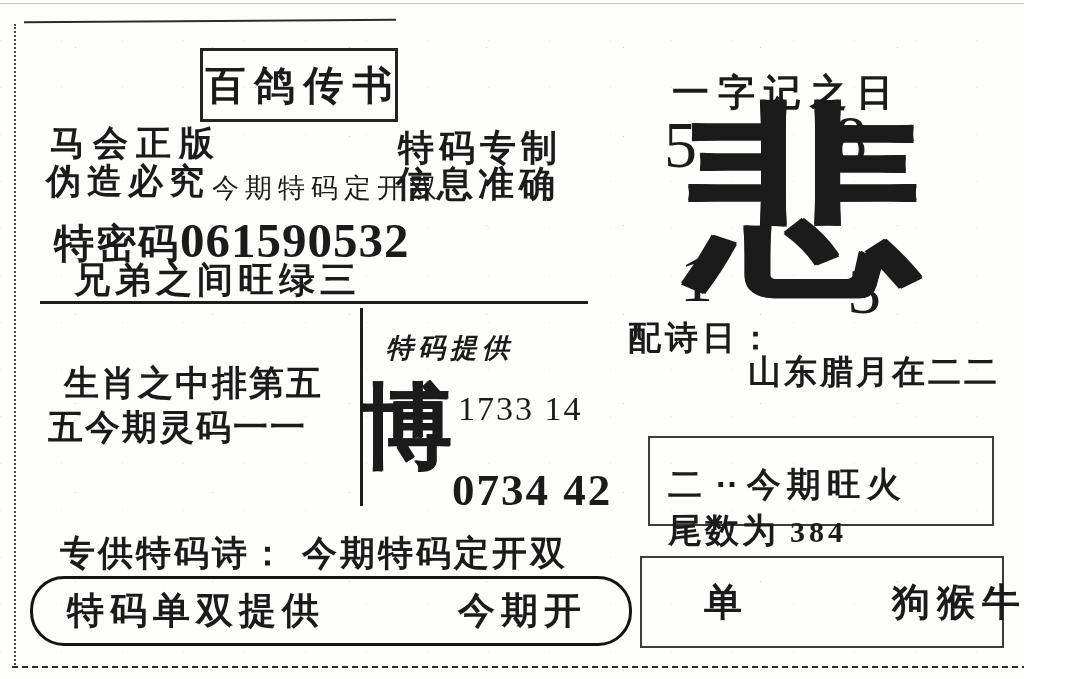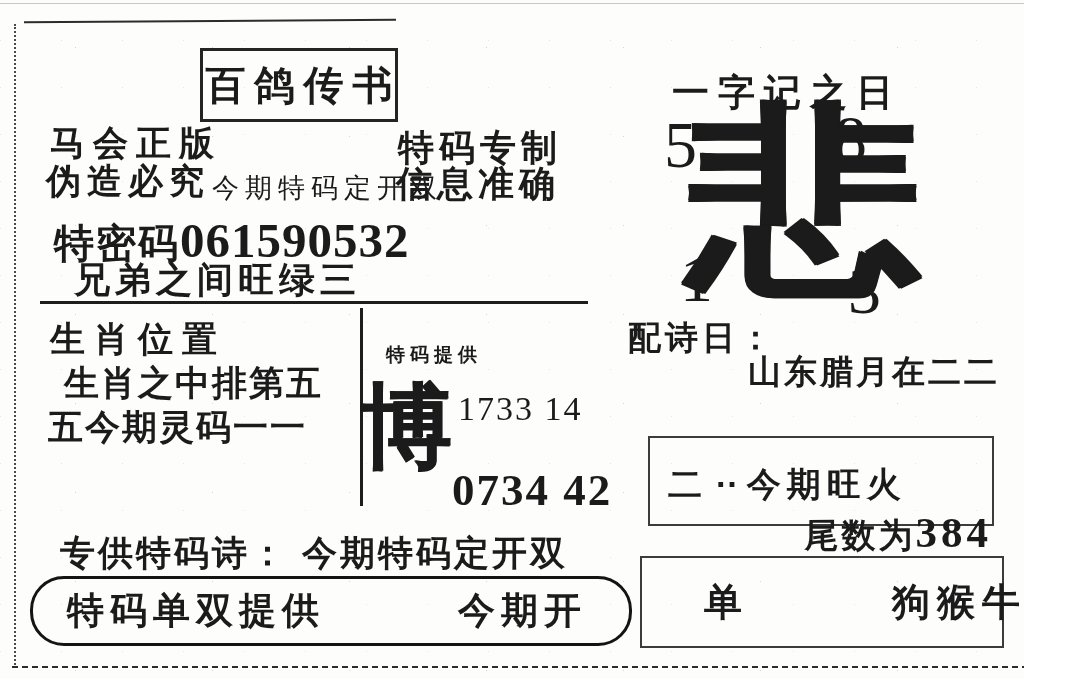--- a/index.html
+++ b/index.html
@@ -119,7 +119,6 @@
 
   <div class="abs hr-main"></div>
 
-  <div class="abs z1">生肖位置</div>
   <div class="abs z2">生肖之中排第五</div>
   <div class="abs z3">五今期灵码一一</div>
   <div class="abs vline"></div>

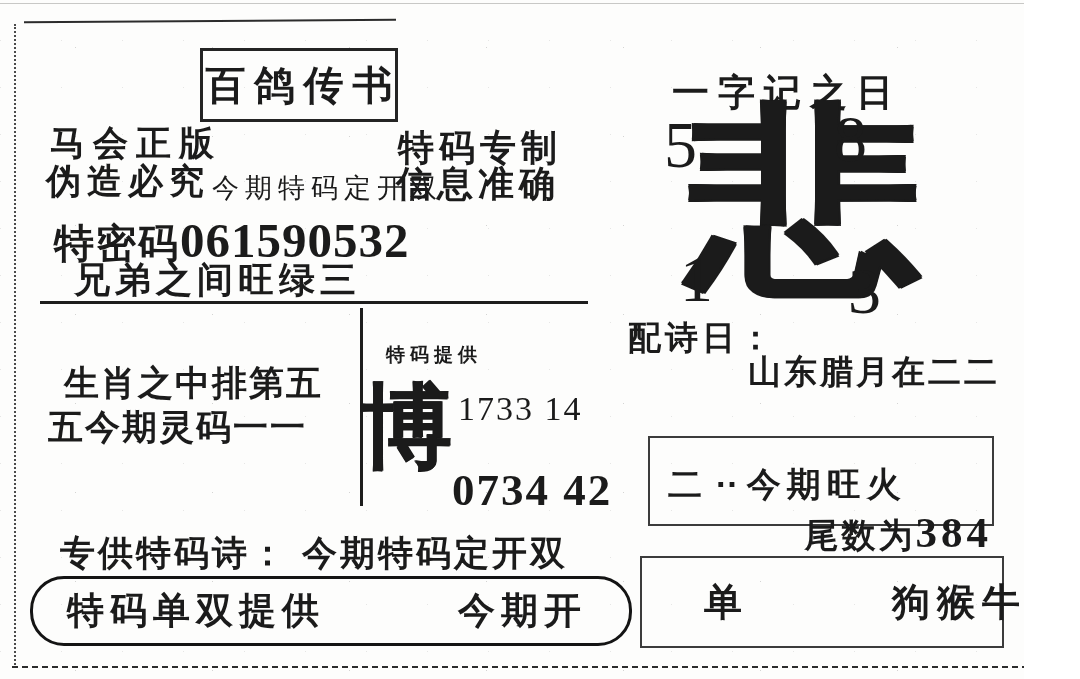--- a/index.html
+++ b/index.html
@@ -50,7 +50,7 @@
   .vline{left:360px;top:308px;height:198px;width:0;border-left:3px solid #1d1d1d;}
 
   
-  .offer-title{left:386px;top:342px;font-size:19px;font-weight:700;letter-spacing:5px;}
+  .offer-title{left:386px;top:330px;font-size:27px;font-weight:700;letter-spacing:5px;font-style:italic;}
   .offer-char{left:360px;top:380px;font-size:92px;font-weight:900;line-height:1;
     text-shadow:1px 0 currentColor,0 1px currentColor;}
   .offer-row1{left:458px;top:390px;font-size:34px;font-weight:400;letter-spacing:2px;}

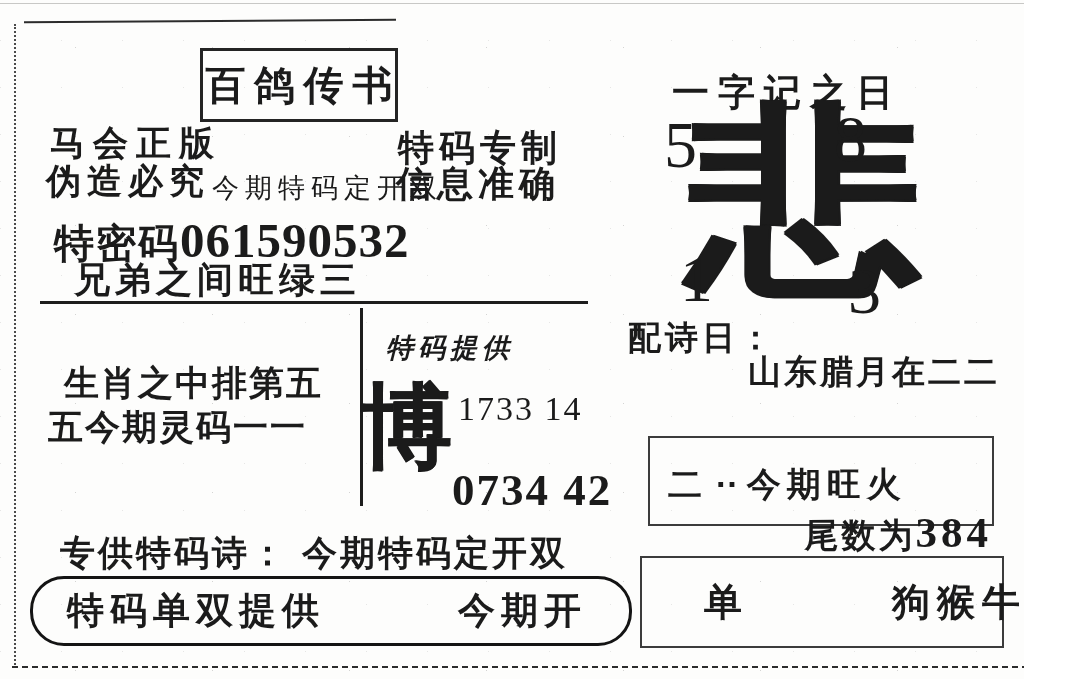--- a/index.html
+++ b/index.html
@@ -82,7 +82,7 @@
   .hot-line1{margin:24px 0 0 18px;font-size:34px;font-weight:800;}
   .hot-line1 .sep{display:inline-block;margin:0 8px 0 14px;font-weight:700;}
   .hot-line1 .txt{letter-spacing:6px;}
-  .hot-line2{margin:0 0 0 18px;font-size:34px;font-weight:800;letter-spacing:3px;display:flex;align-items:baseline;justify-content:flex-end;}
+  .hot-line2{margin:0 0 0 18px;font-size:34px;font-weight:800;letter-spacing:3px;display:flex;align-items:baseline;}
   .hot-line2 .val{font-size:43px;font-weight:600;letter-spacing:4px;}
 
   

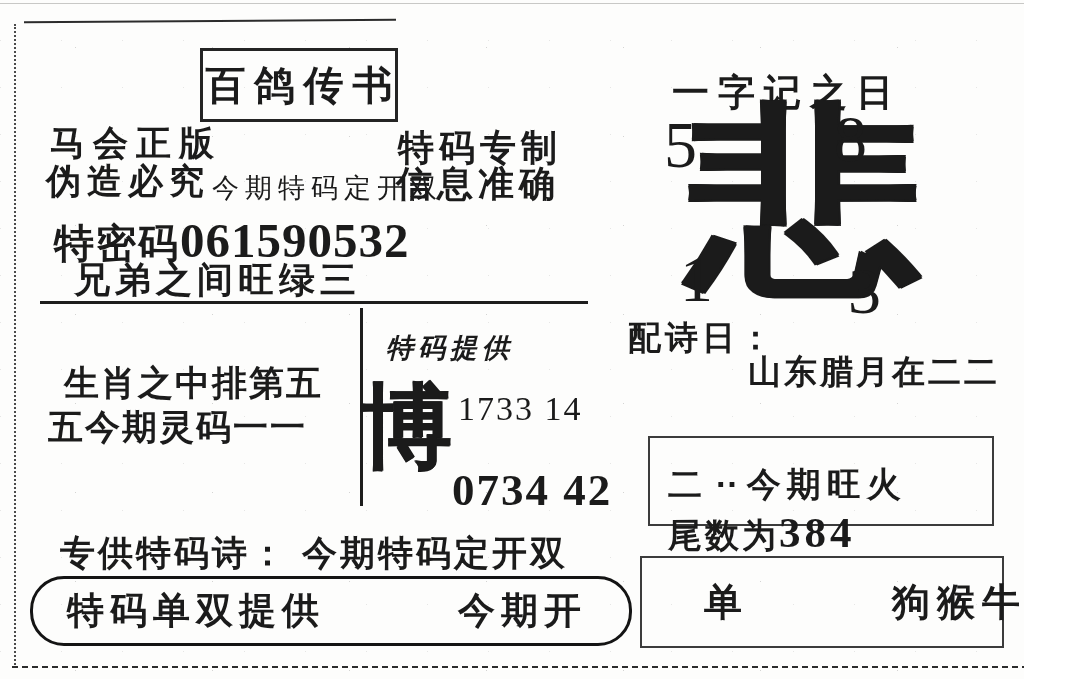--- a/index.html
+++ b/index.html
@@ -83,7 +83,7 @@
   .hot-line1 .sep{display:inline-block;margin:0 8px 0 14px;font-weight:700;}
   .hot-line1 .txt{letter-spacing:6px;}
   .hot-line2{margin:0 0 0 18px;font-size:34px;font-weight:800;letter-spacing:3px;display:flex;align-items:baseline;}
-  .hot-line2 .val{font-size:43px;font-weight:600;letter-spacing:4px;}
+  .hot-line2 .val{font-size:30px;font-weight:600;letter-spacing:4px;margin-left:11px;}
 
   
   .parity-box{left:640px;top:556px;width:364px;height:92px;border:2px solid #3c3c3c;box-sizing:border-box;

